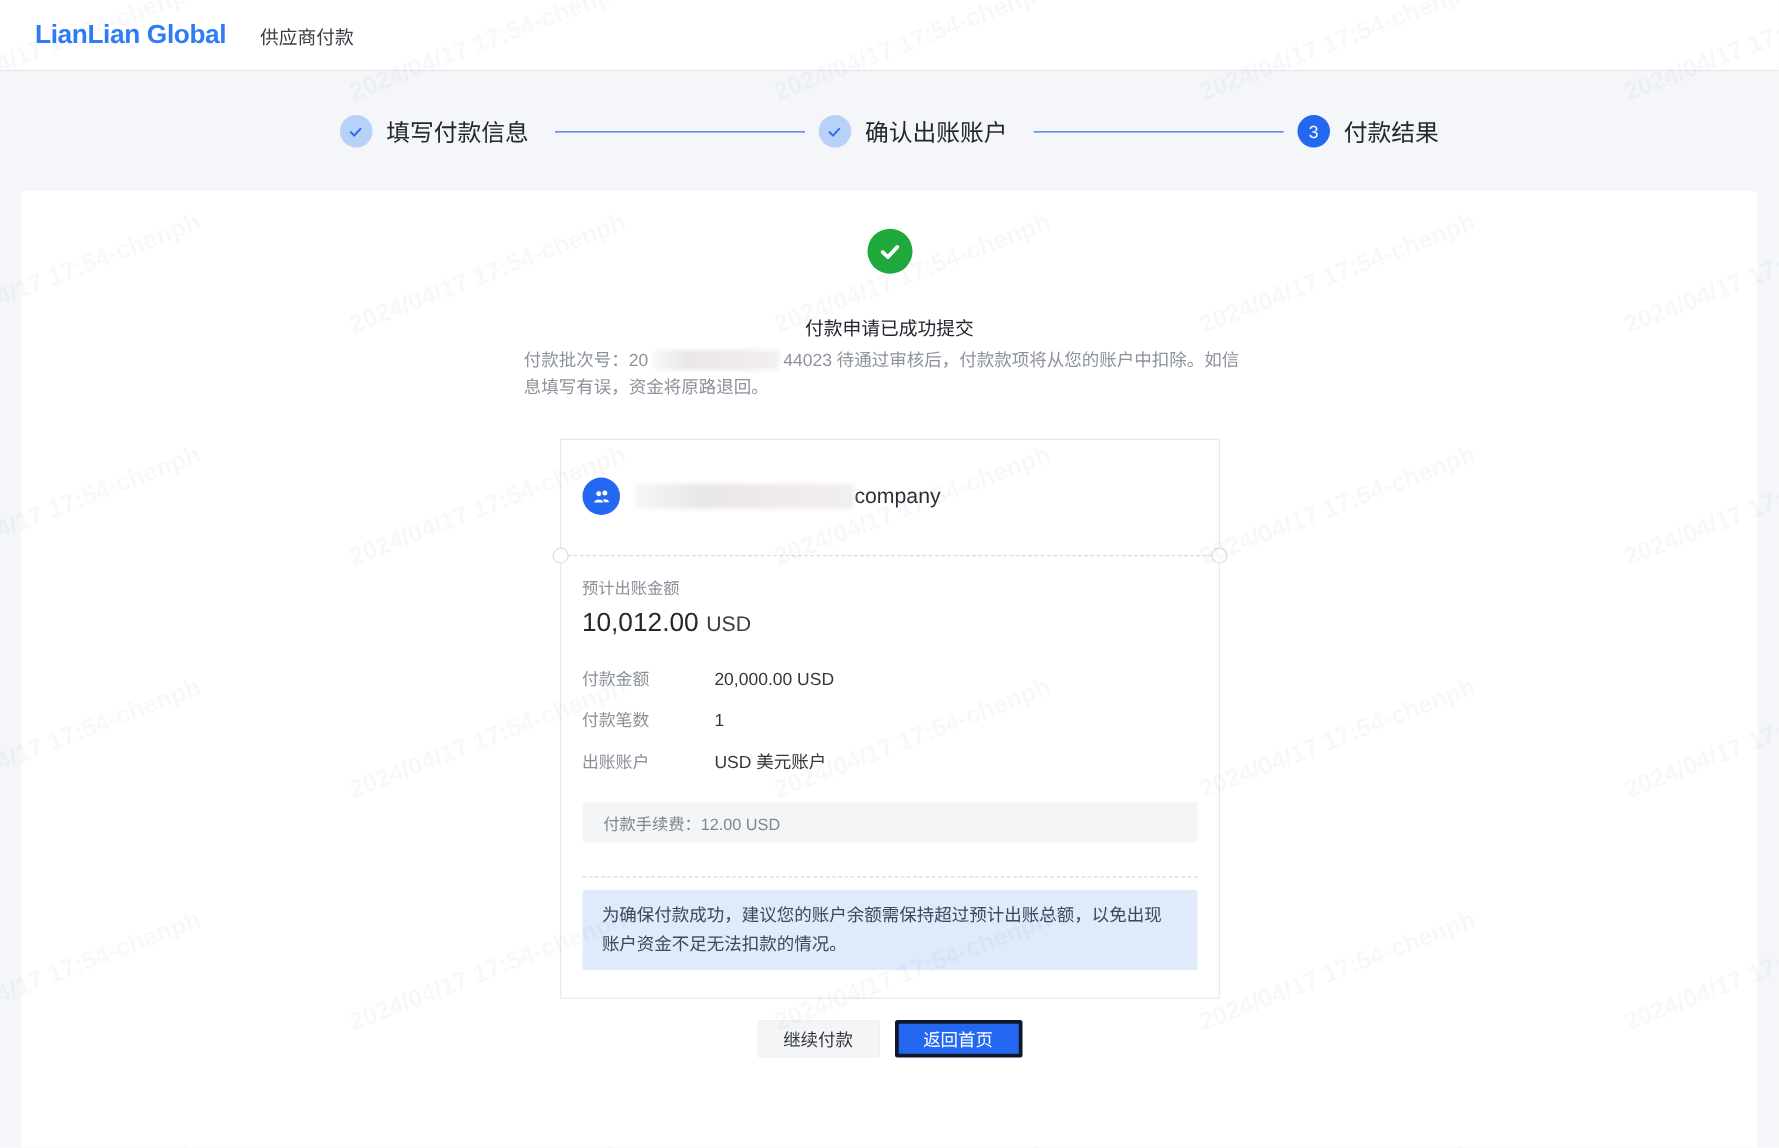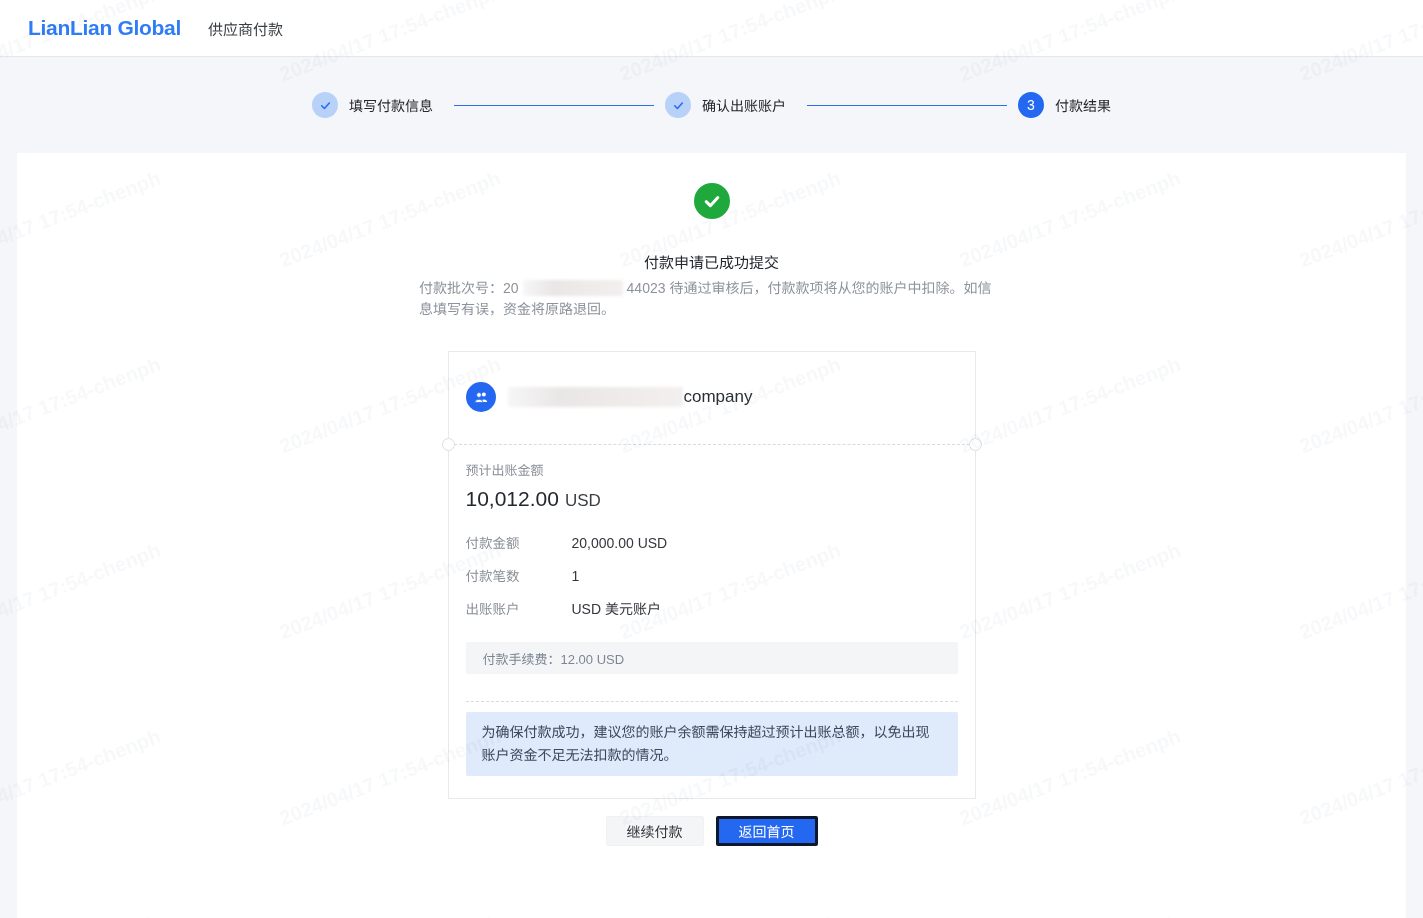--- a/index.html
+++ b/index.html
@@ -39,7 +39,7 @@
   }
   .step-circle.done { background:#b7d1f8; }
   .step-circle.current { background:#2468f2; color:#fff; font-size:14px; }
-  .step-label { margin-left:11px; font-size:14px; color:#23272e; white-space:nowrap;text-align:center; }
+  .step-label { margin-left:11px; font-size:19px; color:#23272e; white-space:nowrap;text-align:center; }
   .step-line { width:200px; height:1px; background:#2f6ef3; margin:0 11px 0 21px; }
 
   

